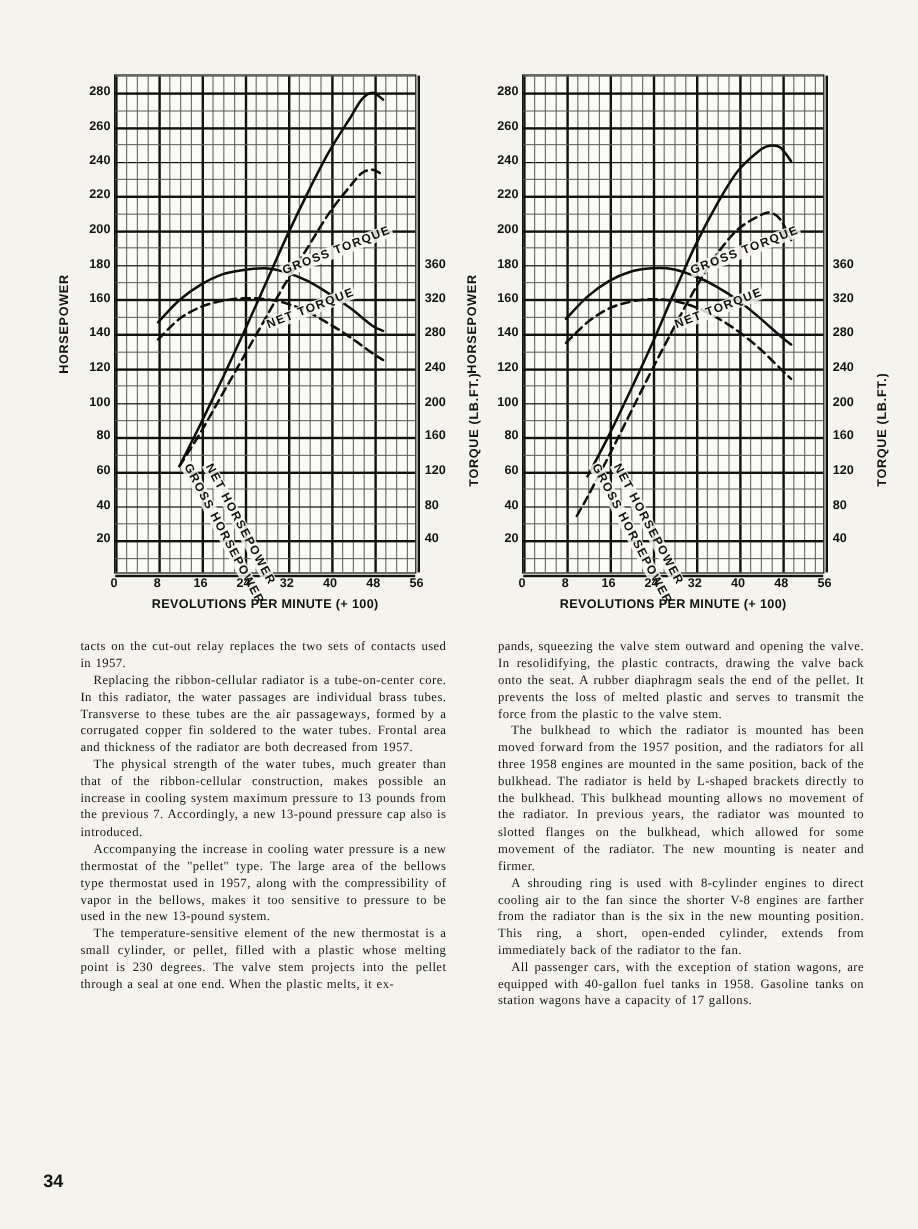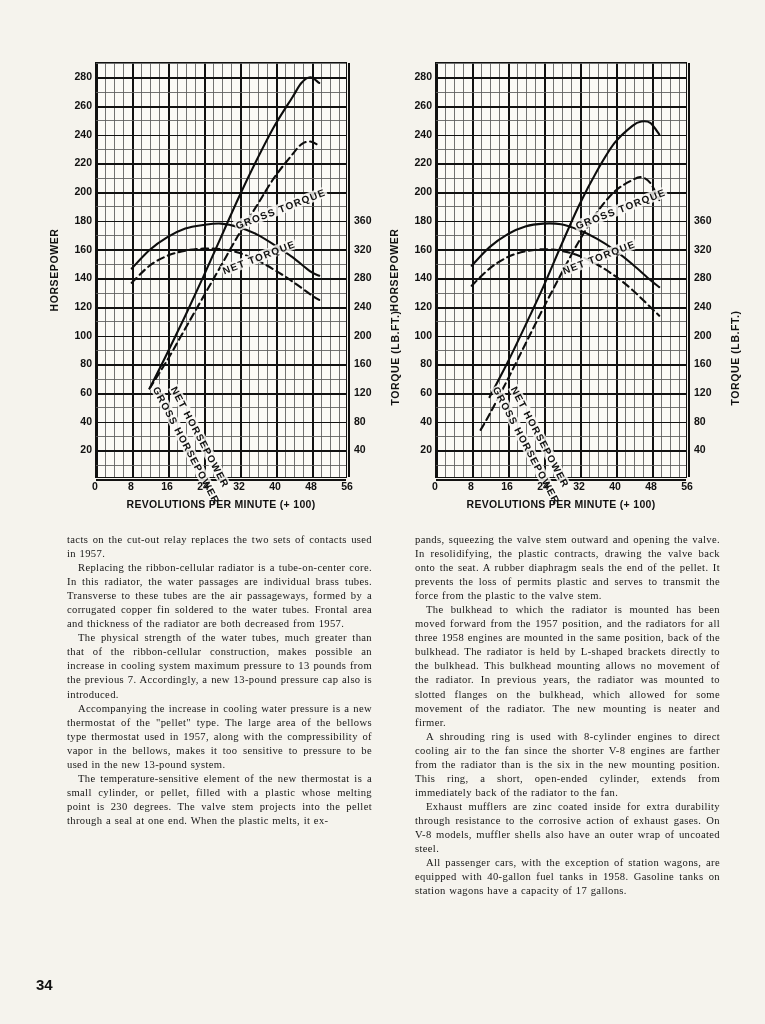--- a/index.html
+++ b/index.html
@@ -388,7 +388,7 @@
         <p class="indent">The temperature-sensitive element of the new thermostat is a small cylinder, or pellet, filled with a plastic whose melting point is 230 degrees. The valve stem projects into the pellet through a seal at one end. When the plastic melts, it ex-</p>
       </div>
     <div class="col" id="col-right">
-        <p class="">pands, squeezing the valve stem outward and opening the valve. In resolidifying, the plastic contracts, drawing the valve back onto the seat. A rubber diaphragm seals the end of the pellet. It prevents the loss of permits plastic and serves to transmit the force from the plastic to the valve stem.</p>
+        <p class="">pands, squeezing the valve stem outward and opening the valve. In resolidifying, the plastic contracts, drawing the valve back onto the seat. A rubber diaphragm seals the end of the pellet. It prevents the loss of melted plastic and serves to transmit the force from the plastic to the valve stem.</p>
         <p class="indent">The bulkhead to which the radiator is mounted has been moved forward from the 1957 position, and the radiators for all three 1958 engines are mounted in the same position, back of the bulkhead. The radiator is held by L-shaped brackets directly to the bulkhead. This bulkhead mounting allows no movement of the radiator. In previous years, the radiator was mounted to slotted flanges on the bulkhead, which allowed for some movement of the radiator. The new mounting is neater and firmer.</p>
         <p class="indent">A shrouding ring is used with 8-cylinder engines to direct cooling air to the fan since the shorter V-8 engines are farther from the radiator than is the six in the new mounting position. This ring, a short, open-ended cylinder, extends from immediately back of the radiator to the fan.</p>
         <p class="indent">Exhaust mufflers are zinc coated inside for extra durability through resistance to the corrosive action of exhaust gases. On V-8 models, muffler shells also have an outer wrap of uncoated steel.</p>

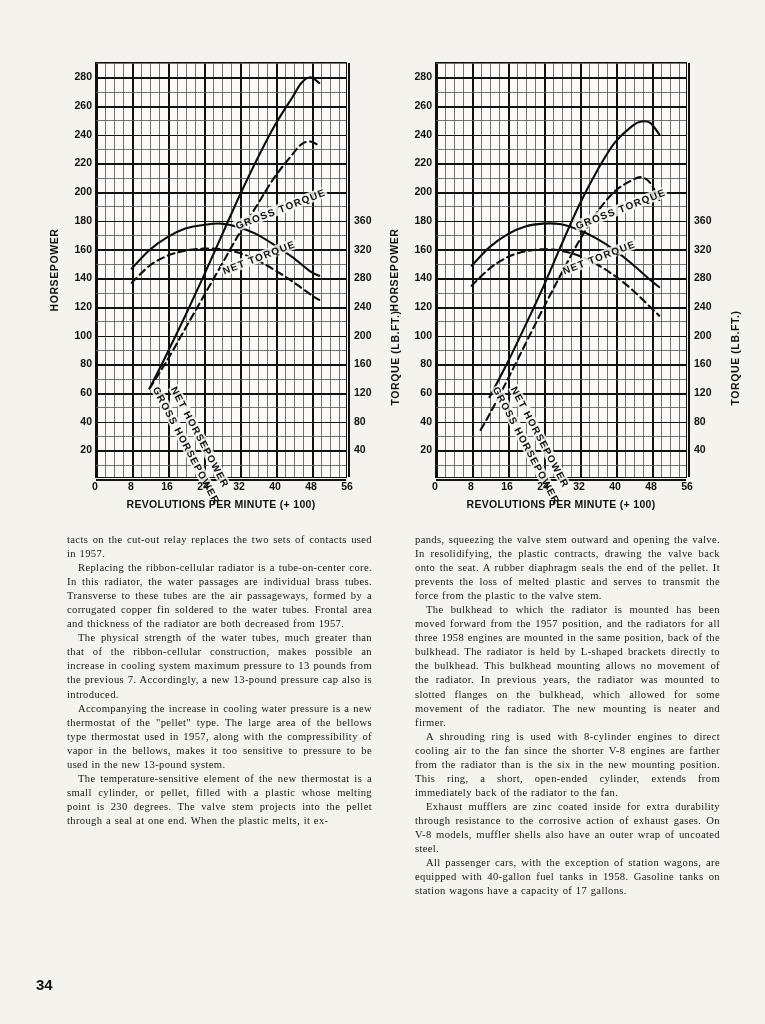--- a/index.html
+++ b/index.html
@@ -391,7 +391,6 @@
         <p class="">pands, squeezing the valve stem outward and opening the valve. In resolidifying, the plastic contracts, drawing the valve back onto the seat. A rubber diaphragm seals the end of the pellet. It prevents the loss of melted plastic and serves to transmit the force from the plastic to the valve stem.</p>
         <p class="indent">The bulkhead to which the radiator is mounted has been moved forward from the 1957 position, and the radiators for all three 1958 engines are mounted in the same position, back of the bulkhead. The radiator is held by L-shaped brackets directly to the bulkhead. This bulkhead mounting allows no movement of the radiator. In previous years, the radiator was mounted to slotted flanges on the bulkhead, which allowed for some movement of the radiator. The new mounting is neater and firmer.</p>
         <p class="indent">A shrouding ring is used with 8-cylinder engines to direct cooling air to the fan since the shorter V-8 engines are farther from the radiator than is the six in the new mounting position. This ring, a short, open-ended cylinder, extends from immediately back of the radiator to the fan.</p>
-        <p class="indent">Exhaust mufflers are zinc coated inside for extra durability through resistance to the corrosive action of exhaust gases. On V-8 models, muffler shells also have an outer wrap of uncoated steel.</p>
         <p class="indent">All passenger cars, with the exception of station wagons, are equipped with 40-gallon fuel tanks in 1958. Gasoline tanks on station wagons have a capacity of 17 gallons.</p>
       </div>
   </div>

